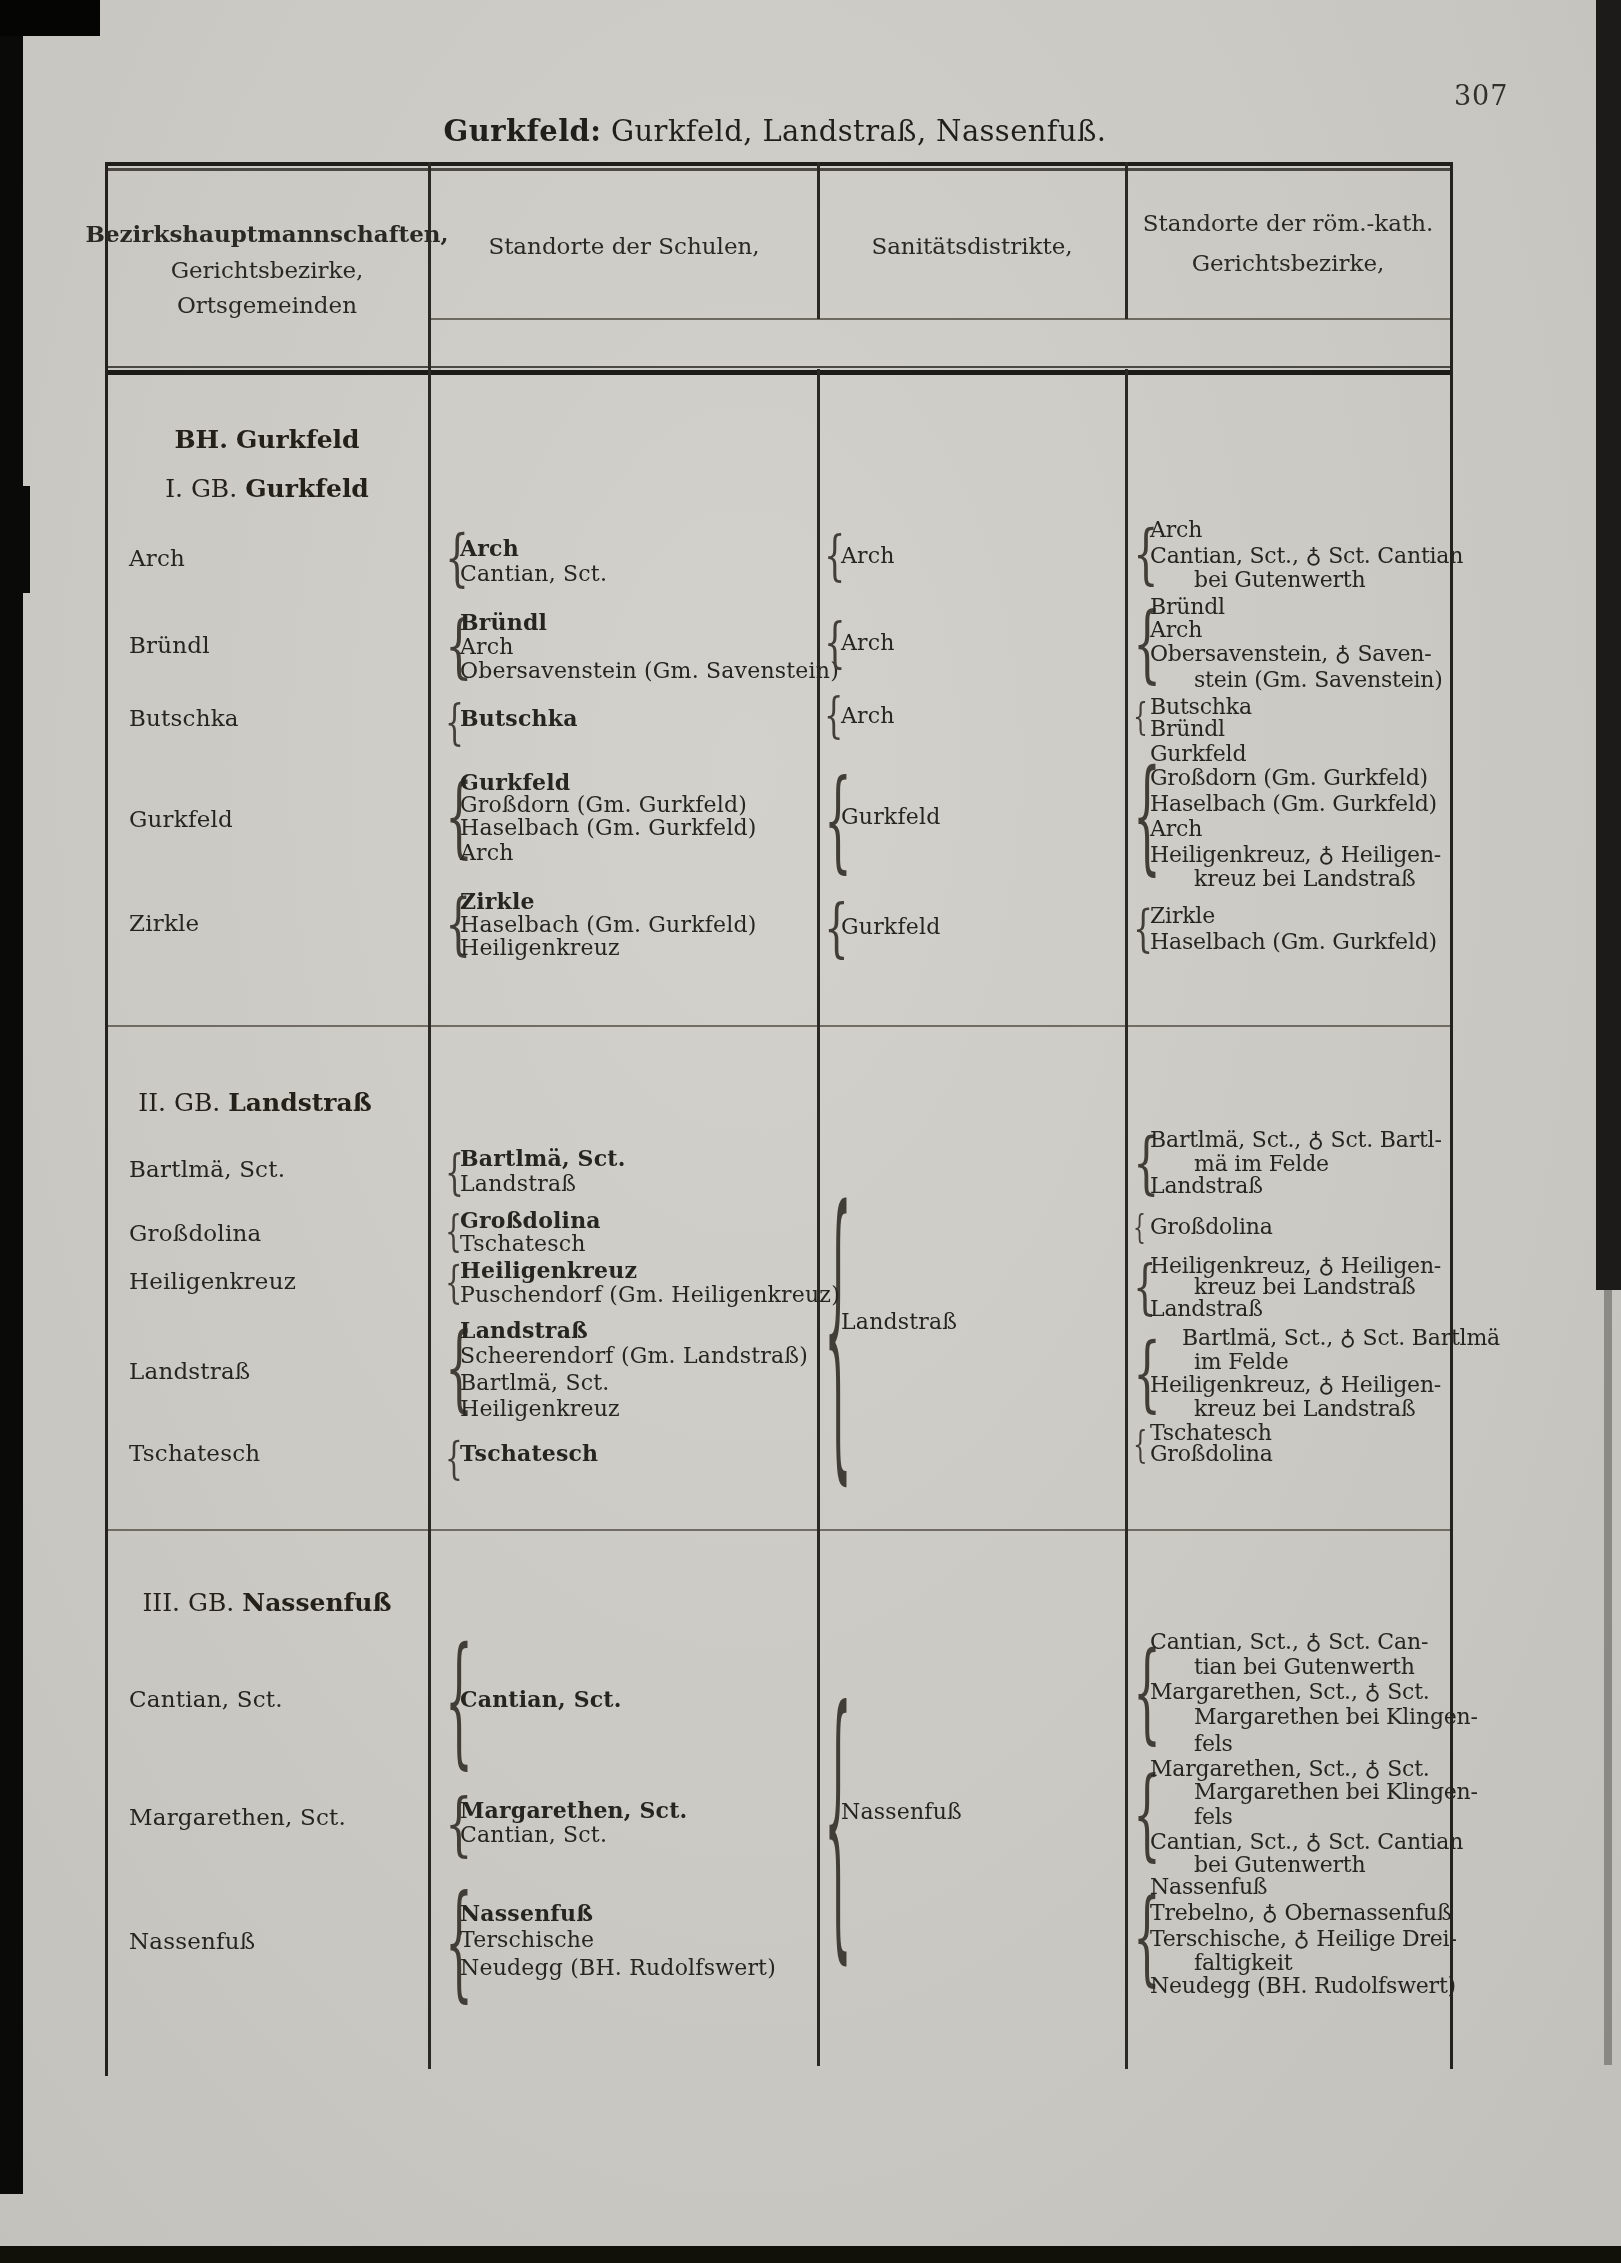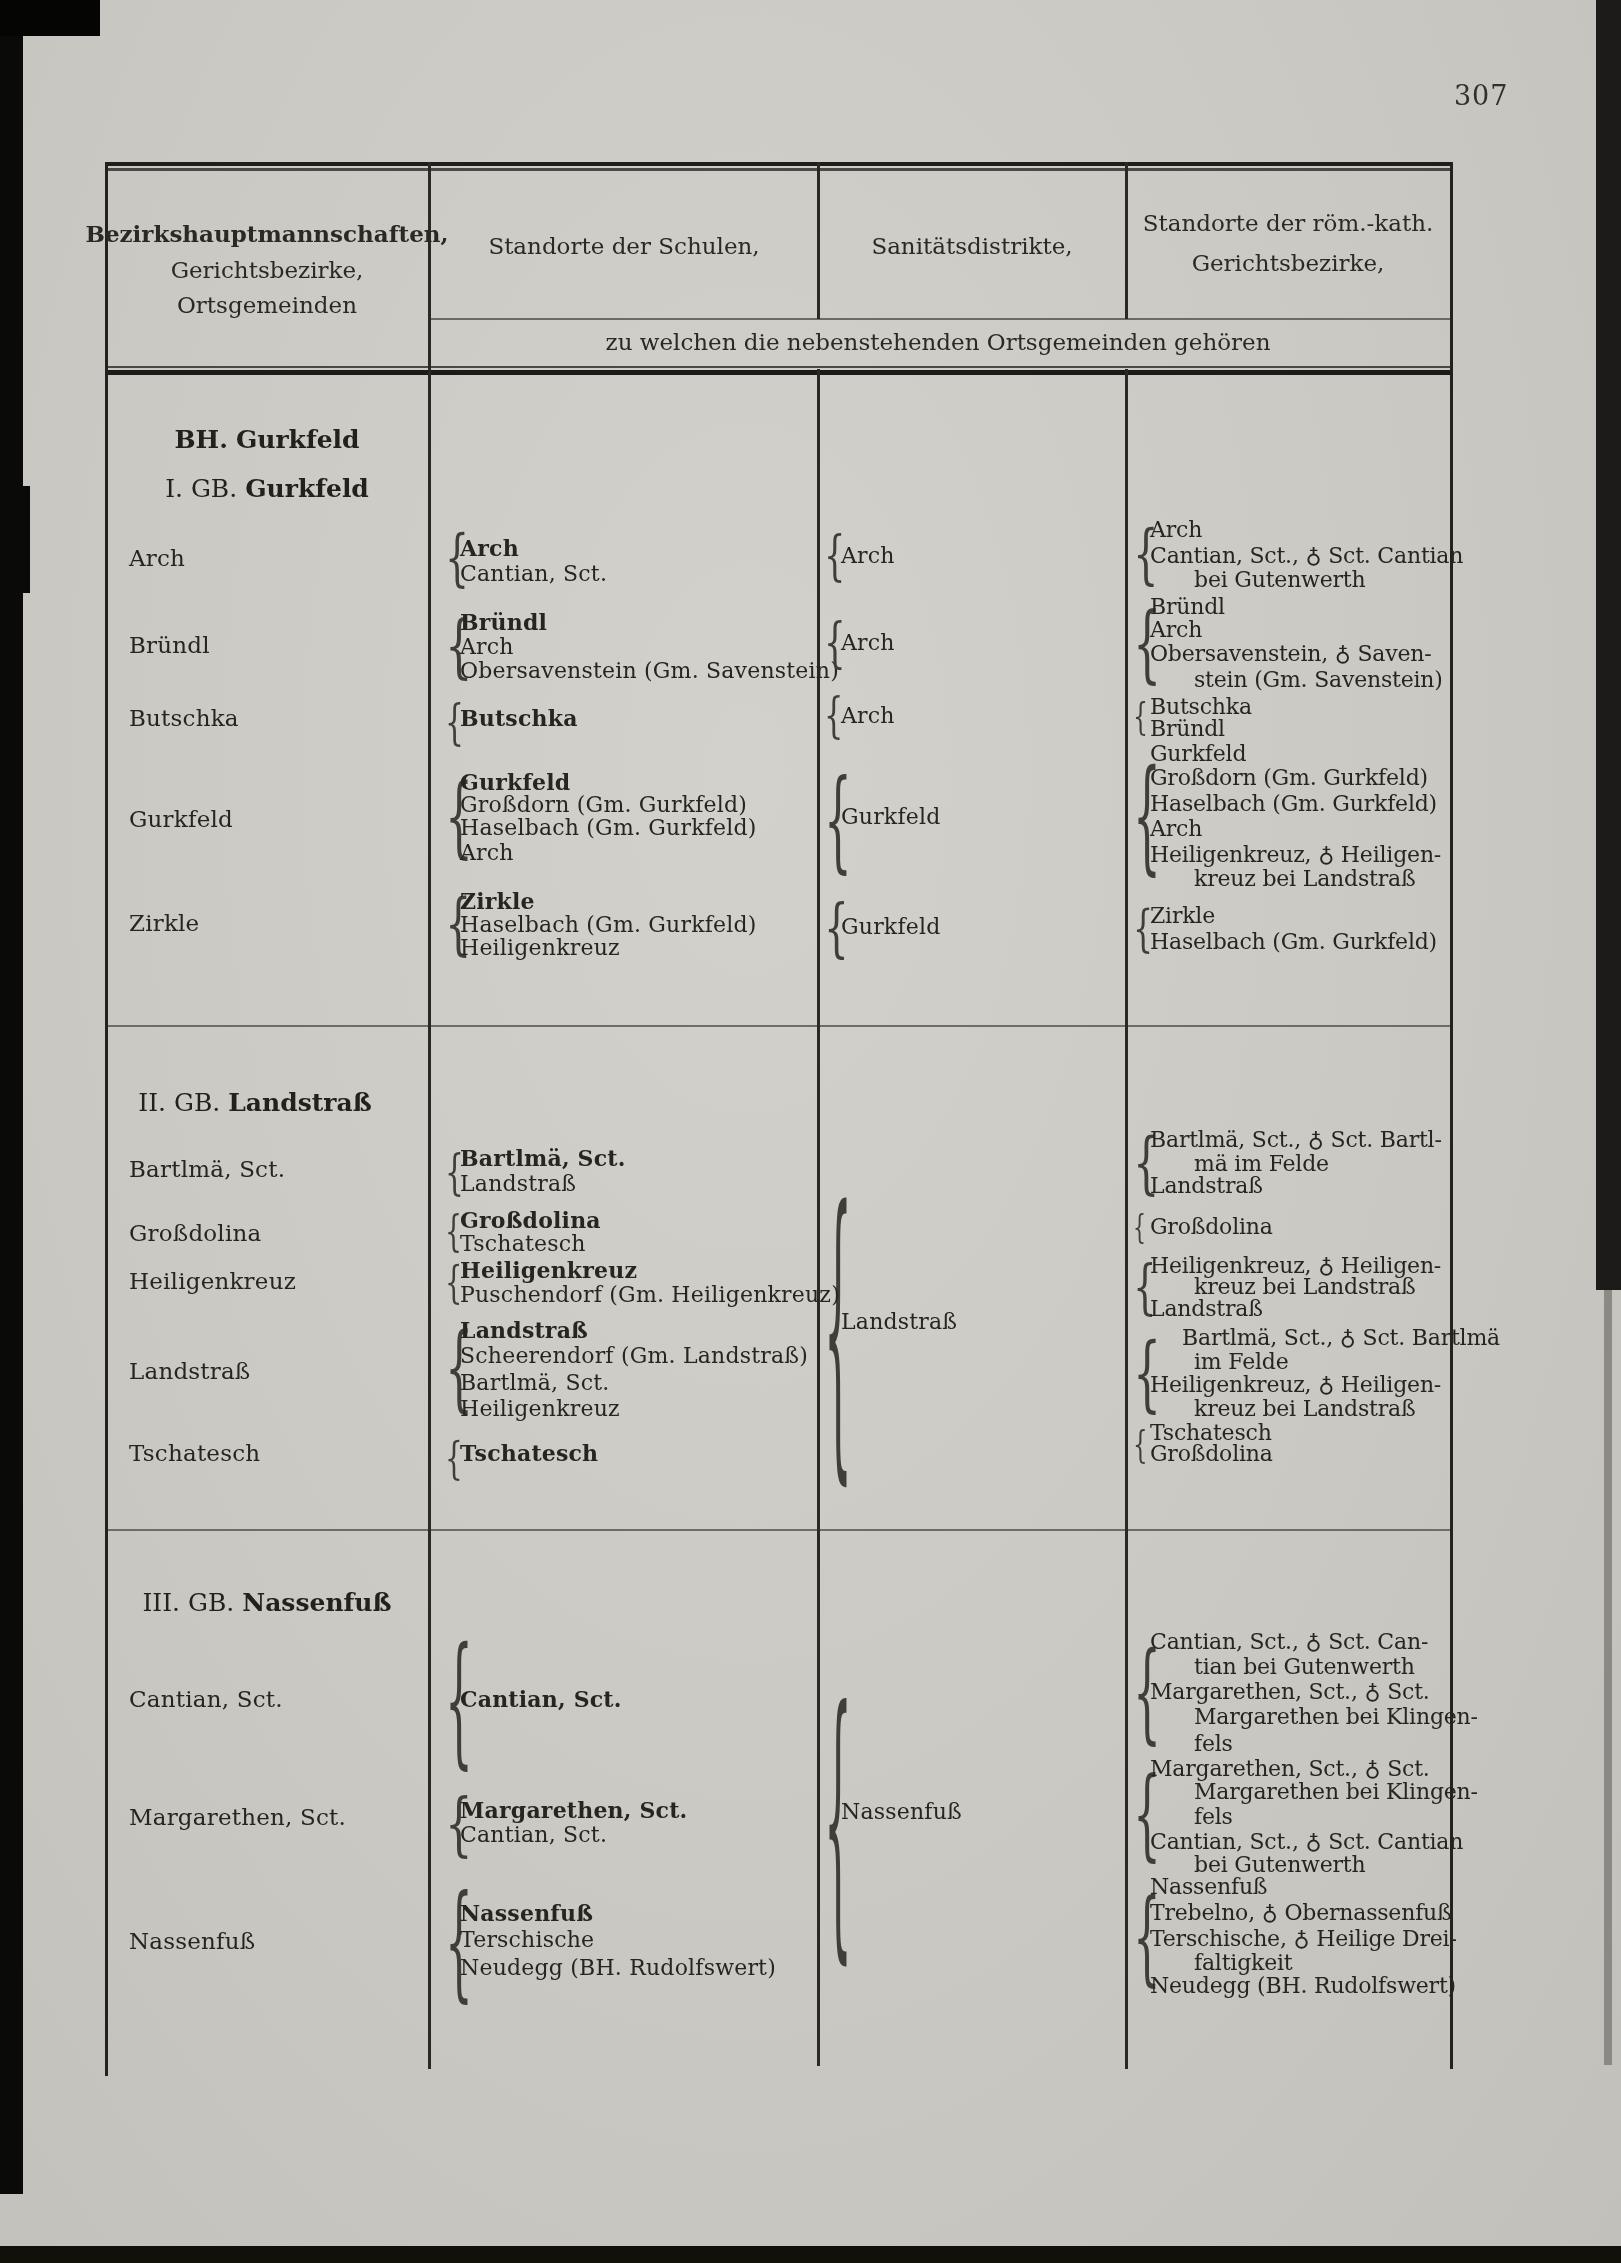--- a/index.html
+++ b/index.html
@@ -35,6 +35,9 @@
   <div class="art" style="left:0;top:2246px;width:1622px;height:17px;background:#111009;"></div>
 
   <div class="pageno" style="left:1454px;top:80px;">307</div>
+  <div class="doc-title" style="left:775px;top:114px;">
+    <span class="b">Gurkfeld:</span><span> Gurkfeld, Landstraß, Nassenfuß.</span>
+  </div>
 
   <div class="hline" style="left:105px;top:162px;width:1347px;height:3.6px;background:#201e1a;"></div>
   <div class="hline" style="left:105px;top:168px;width:1347px;height:2.7px;background:#201e1a;opacity:.75;"></div>

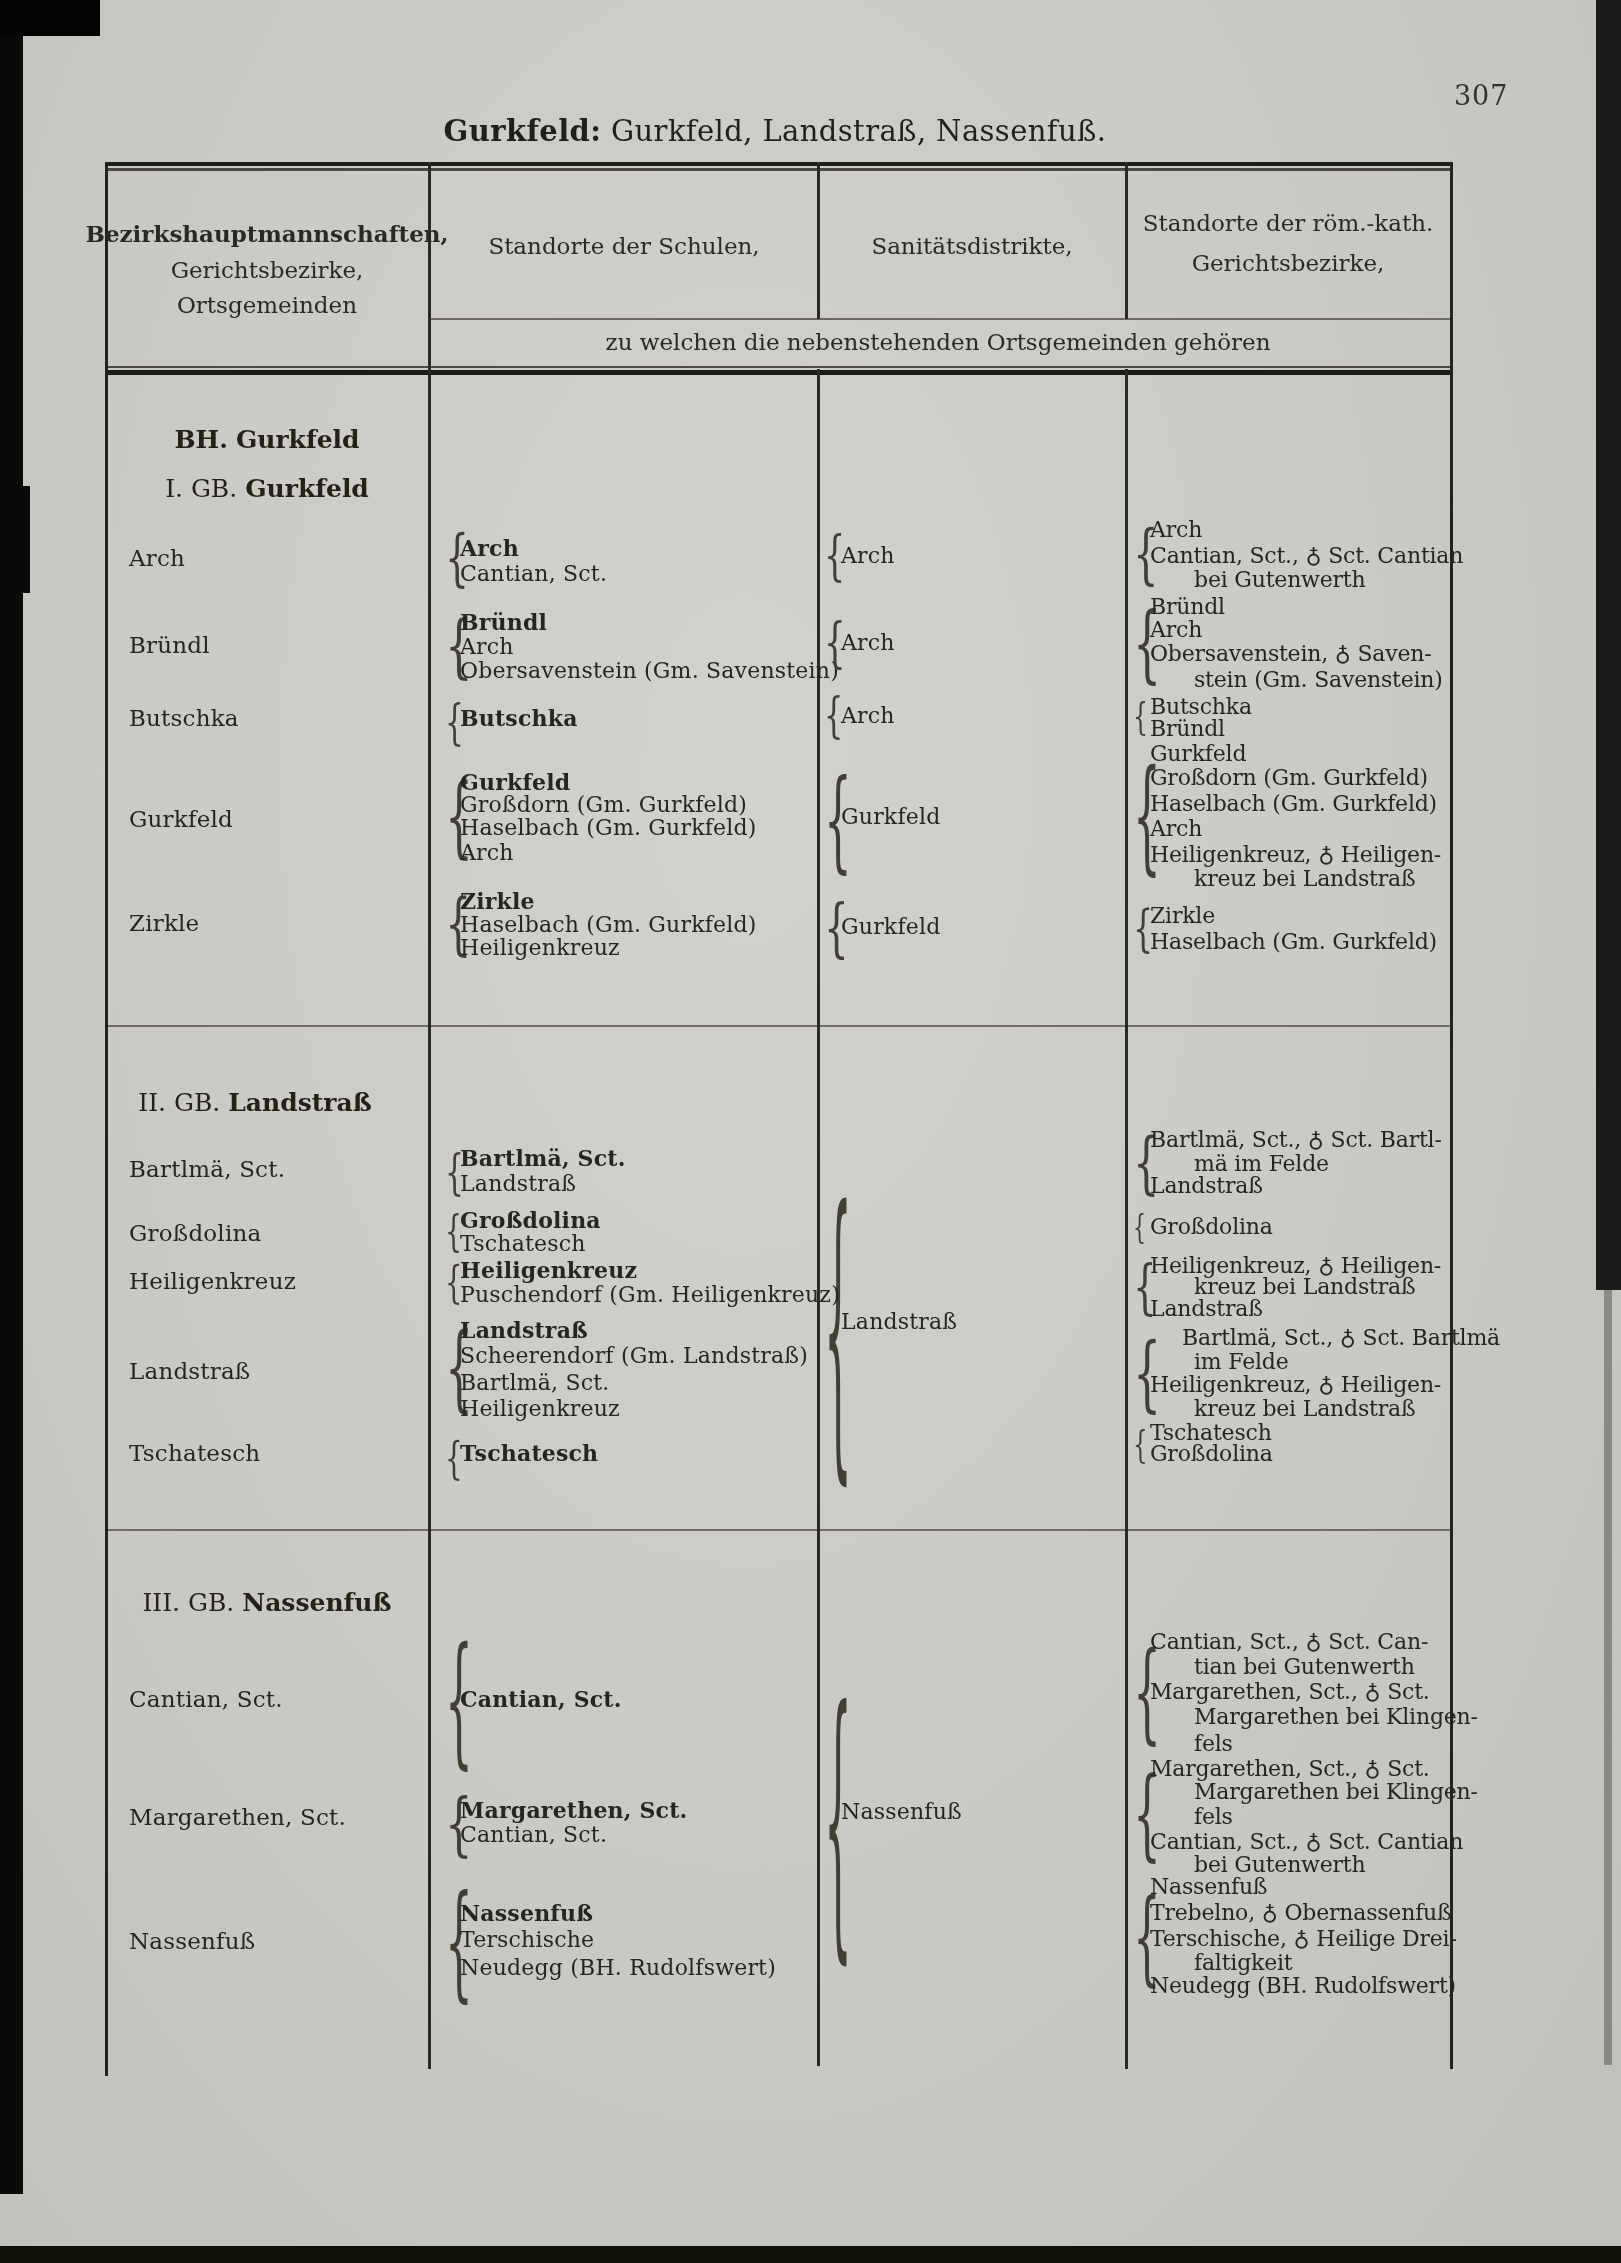--- a/index.html
+++ b/index.html
@@ -61,7 +61,6 @@
   <div class="hc" style="left:972px;top:232px;">Sanitätsdistrikte,</div>
   <div class="hc" style="left:1288px;top:209px;">Standorte der röm.-kath.</div>
   <div class="hc" style="left:1288px;top:249px;">Gerichtsbezirke,</div>
-  <div class="hc" style="left:938px;top:328px;">zu welchen die nebenstehenden Ortsgemeinden gehören</div>
 
 <div class="sec-heading" style="left: 267px; top: 419px; transform: translateX(-50%);"><span class="pre b">BH.</span><span class="b">Gurkfeld</span></div>
     <div class="sec-heading" style="left: 267px; top: 468px; transform: translateX(-50%);"><span class="pre">I. GB.</span><span class="b">Gurkfeld</span></div>

